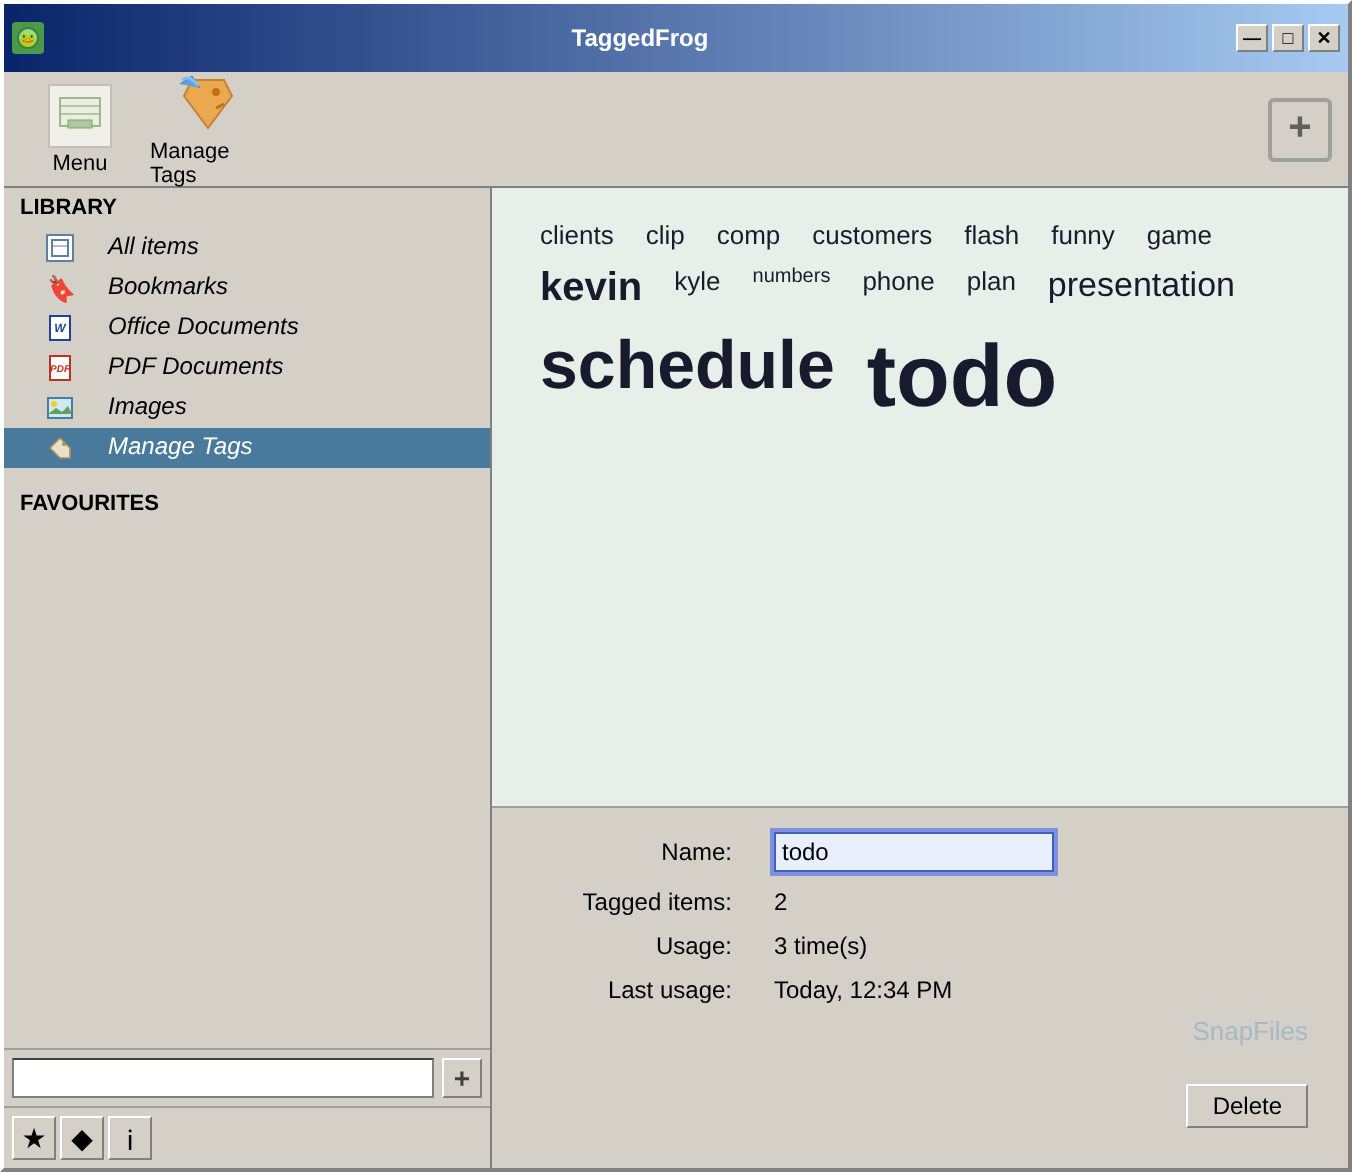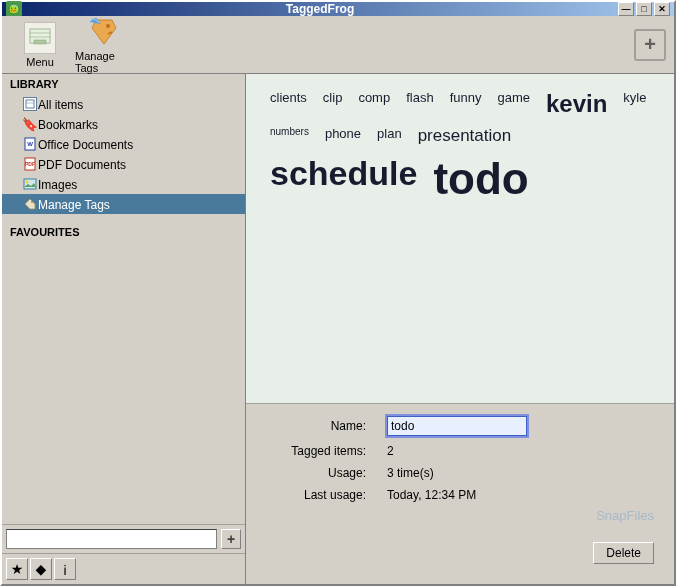--- a/index.html
+++ b/index.html
@@ -23,7 +23,7 @@
     }
     .titlebar {
       background: linear-gradient(to right, #0a246a, #a6caf0);
-      height: 14px;
+      height: 34px;
       display: flex;
       align-items: center;
       justify-content: space-between;

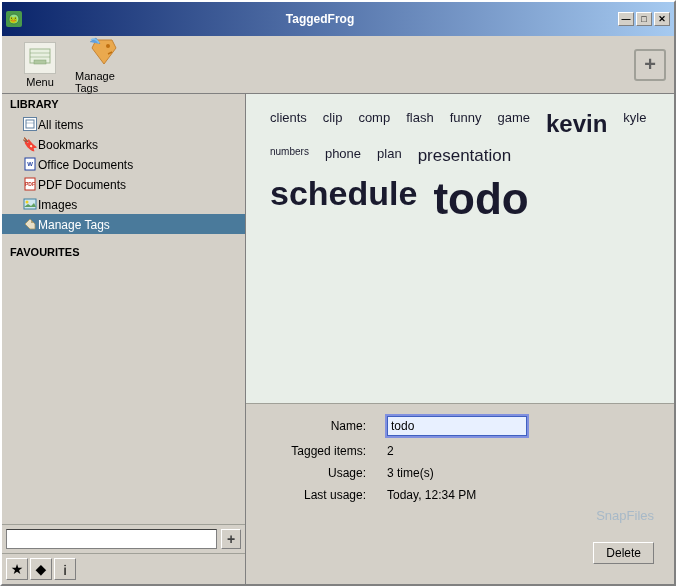--- a/index.html
+++ b/index.html
@@ -139,11 +139,12 @@
     }
     .sidebar-item {
       display: flex;
-      align-items: flex-end;
+      align-items: flex-start;
       padding: 2px 8px 2px 20px;
       cursor: pointer;
-      gap: 0;
-      font-size: 12px;
+      gap: 16px;
+      font-size: 12px;
+      font-style: italic;
     }
     .sidebar-item.active {
       background: #4a7a9b;

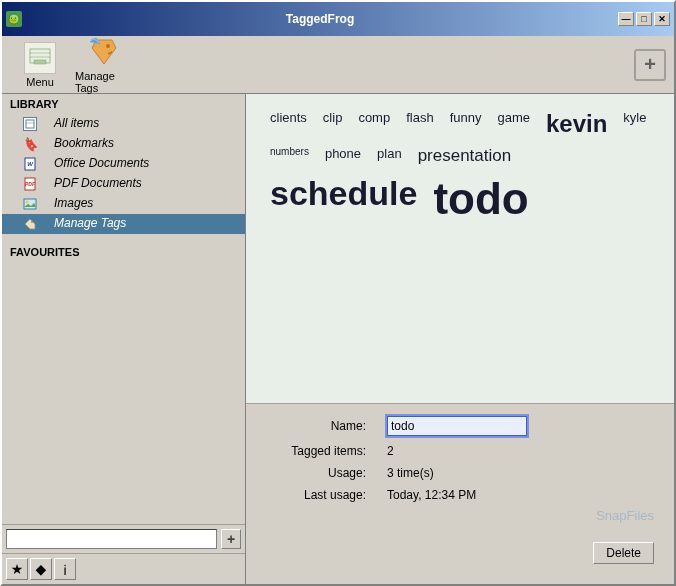--- a/index.html
+++ b/index.html
@@ -432,6 +432,7 @@
       <span class="tag-word" style="font-size: 13px; font-weight: normal;">clients</span>
           <span class="tag-word" style="font-size: 13px; font-weight: normal;">clip</span>
           <span class="tag-word" style="font-size: 13px; font-weight: normal;">comp</span>
+          <span class="tag-word" style="font-size: 13px; font-weight: normal;">customers</span>
           <span class="tag-word" style="font-size: 13px; font-weight: normal;">flash</span>
           <span class="tag-word" style="font-size: 13px; font-weight: normal;">funny</span>
           <span class="tag-word" style="font-size: 13px; font-weight: normal;">game</span>

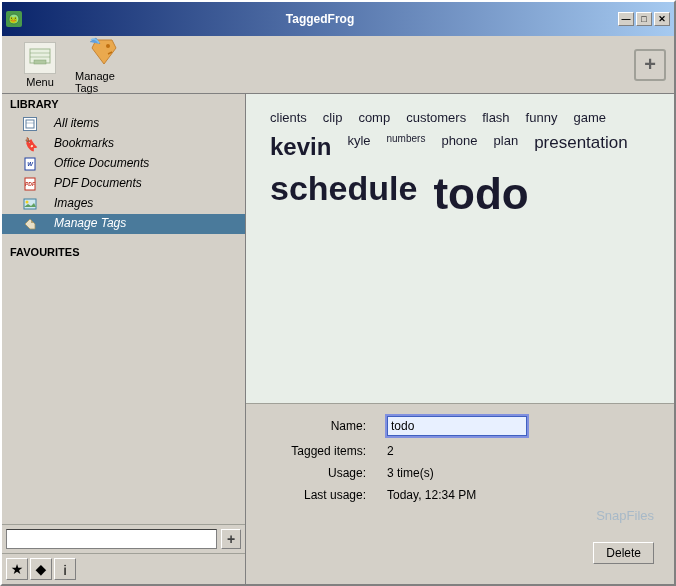--- a/index.html
+++ b/index.html
@@ -436,7 +436,7 @@
           <span class="tag-word" style="font-size: 13px; font-weight: normal;">flash</span>
           <span class="tag-word" style="font-size: 13px; font-weight: normal;">funny</span>
           <span class="tag-word" style="font-size: 13px; font-weight: normal;">game</span>
-          <span class="tag-word" style="font-size: 24px; font-weight: bold;">kevin</span>
+          <span class="tag-word" style="font-size: 20px; font-weight: bold;">kevin</span>
           <span class="tag-word" style="font-size: 13px; font-weight: normal;">kyle</span>
           <span class="tag-word" style="font-size: 10px; font-weight: normal;">numbers</span>
           <span class="tag-word" style="font-size: 13px; font-weight: normal;">phone</span>

